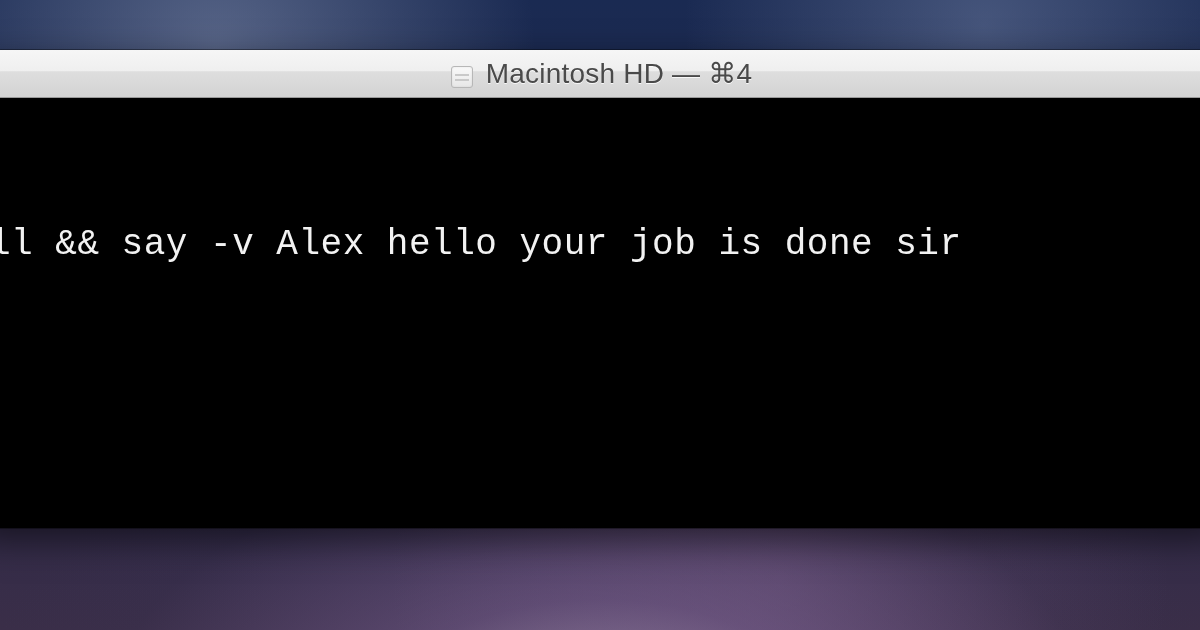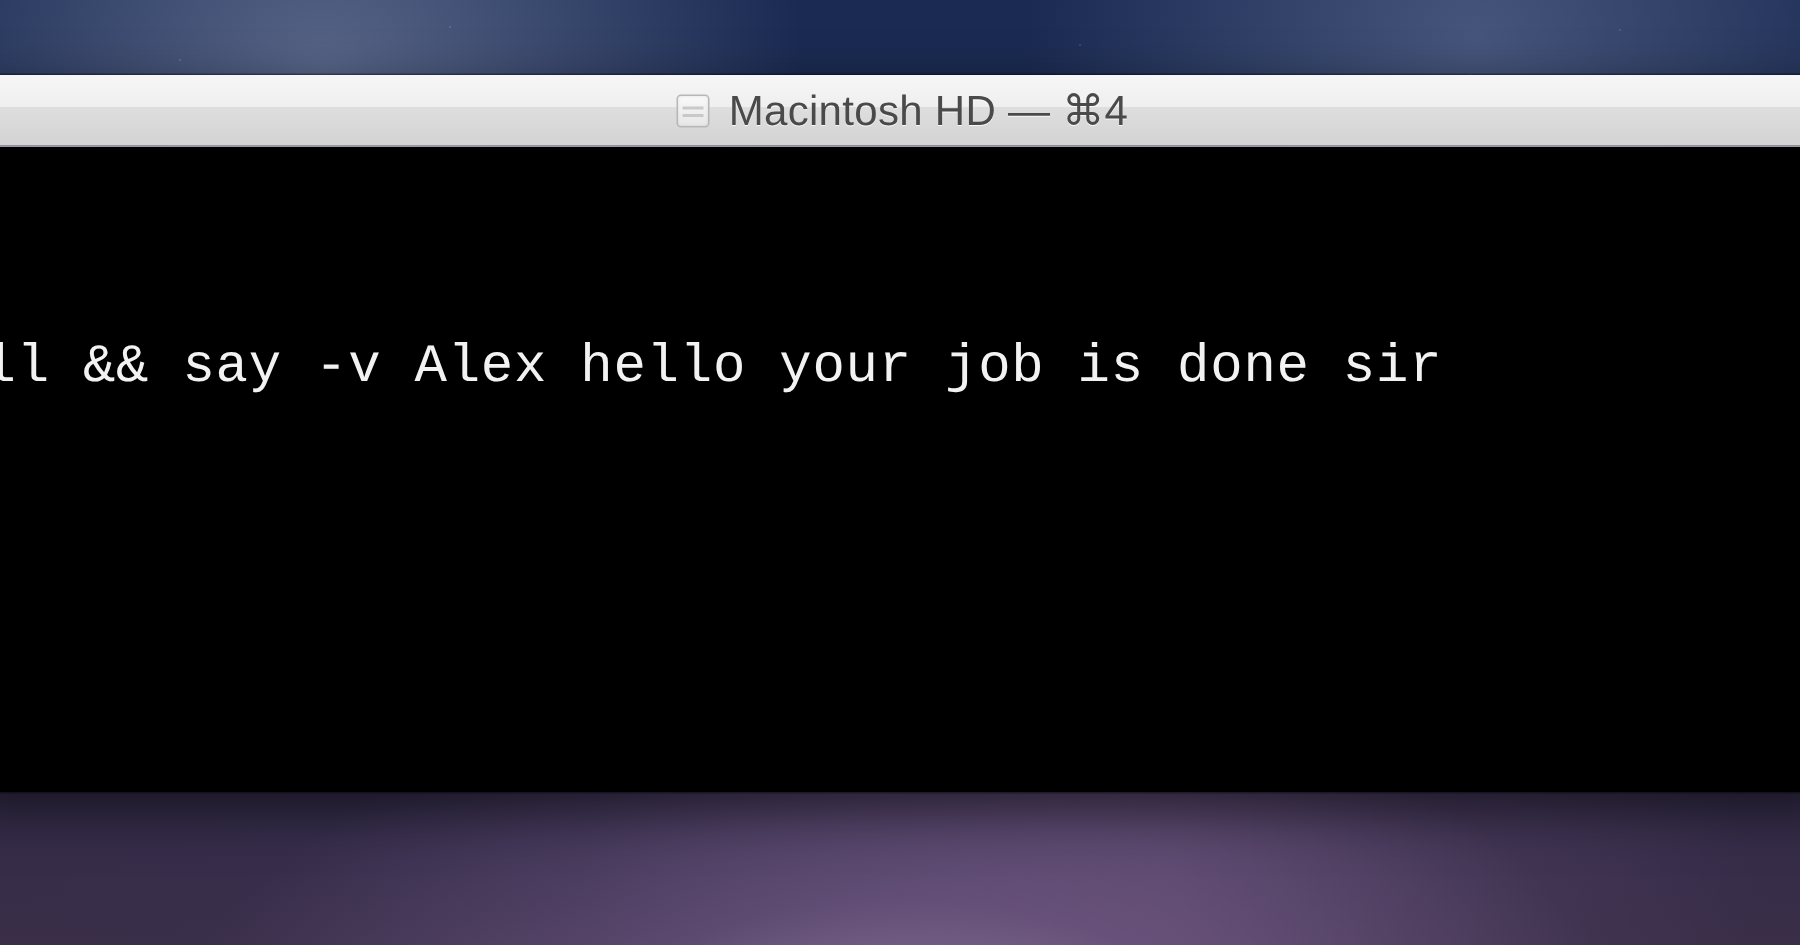--- a/index.html
+++ b/index.html
@@ -50,7 +50,7 @@
     }
     .title-wrap {
       display: flex;
-      align-items: center;
+      align-items: flex-end;
       gap: 10px;
       color: #4a4a4a;
       text-shadow: 0 1px 0 rgba(255,255,255,0.8);

